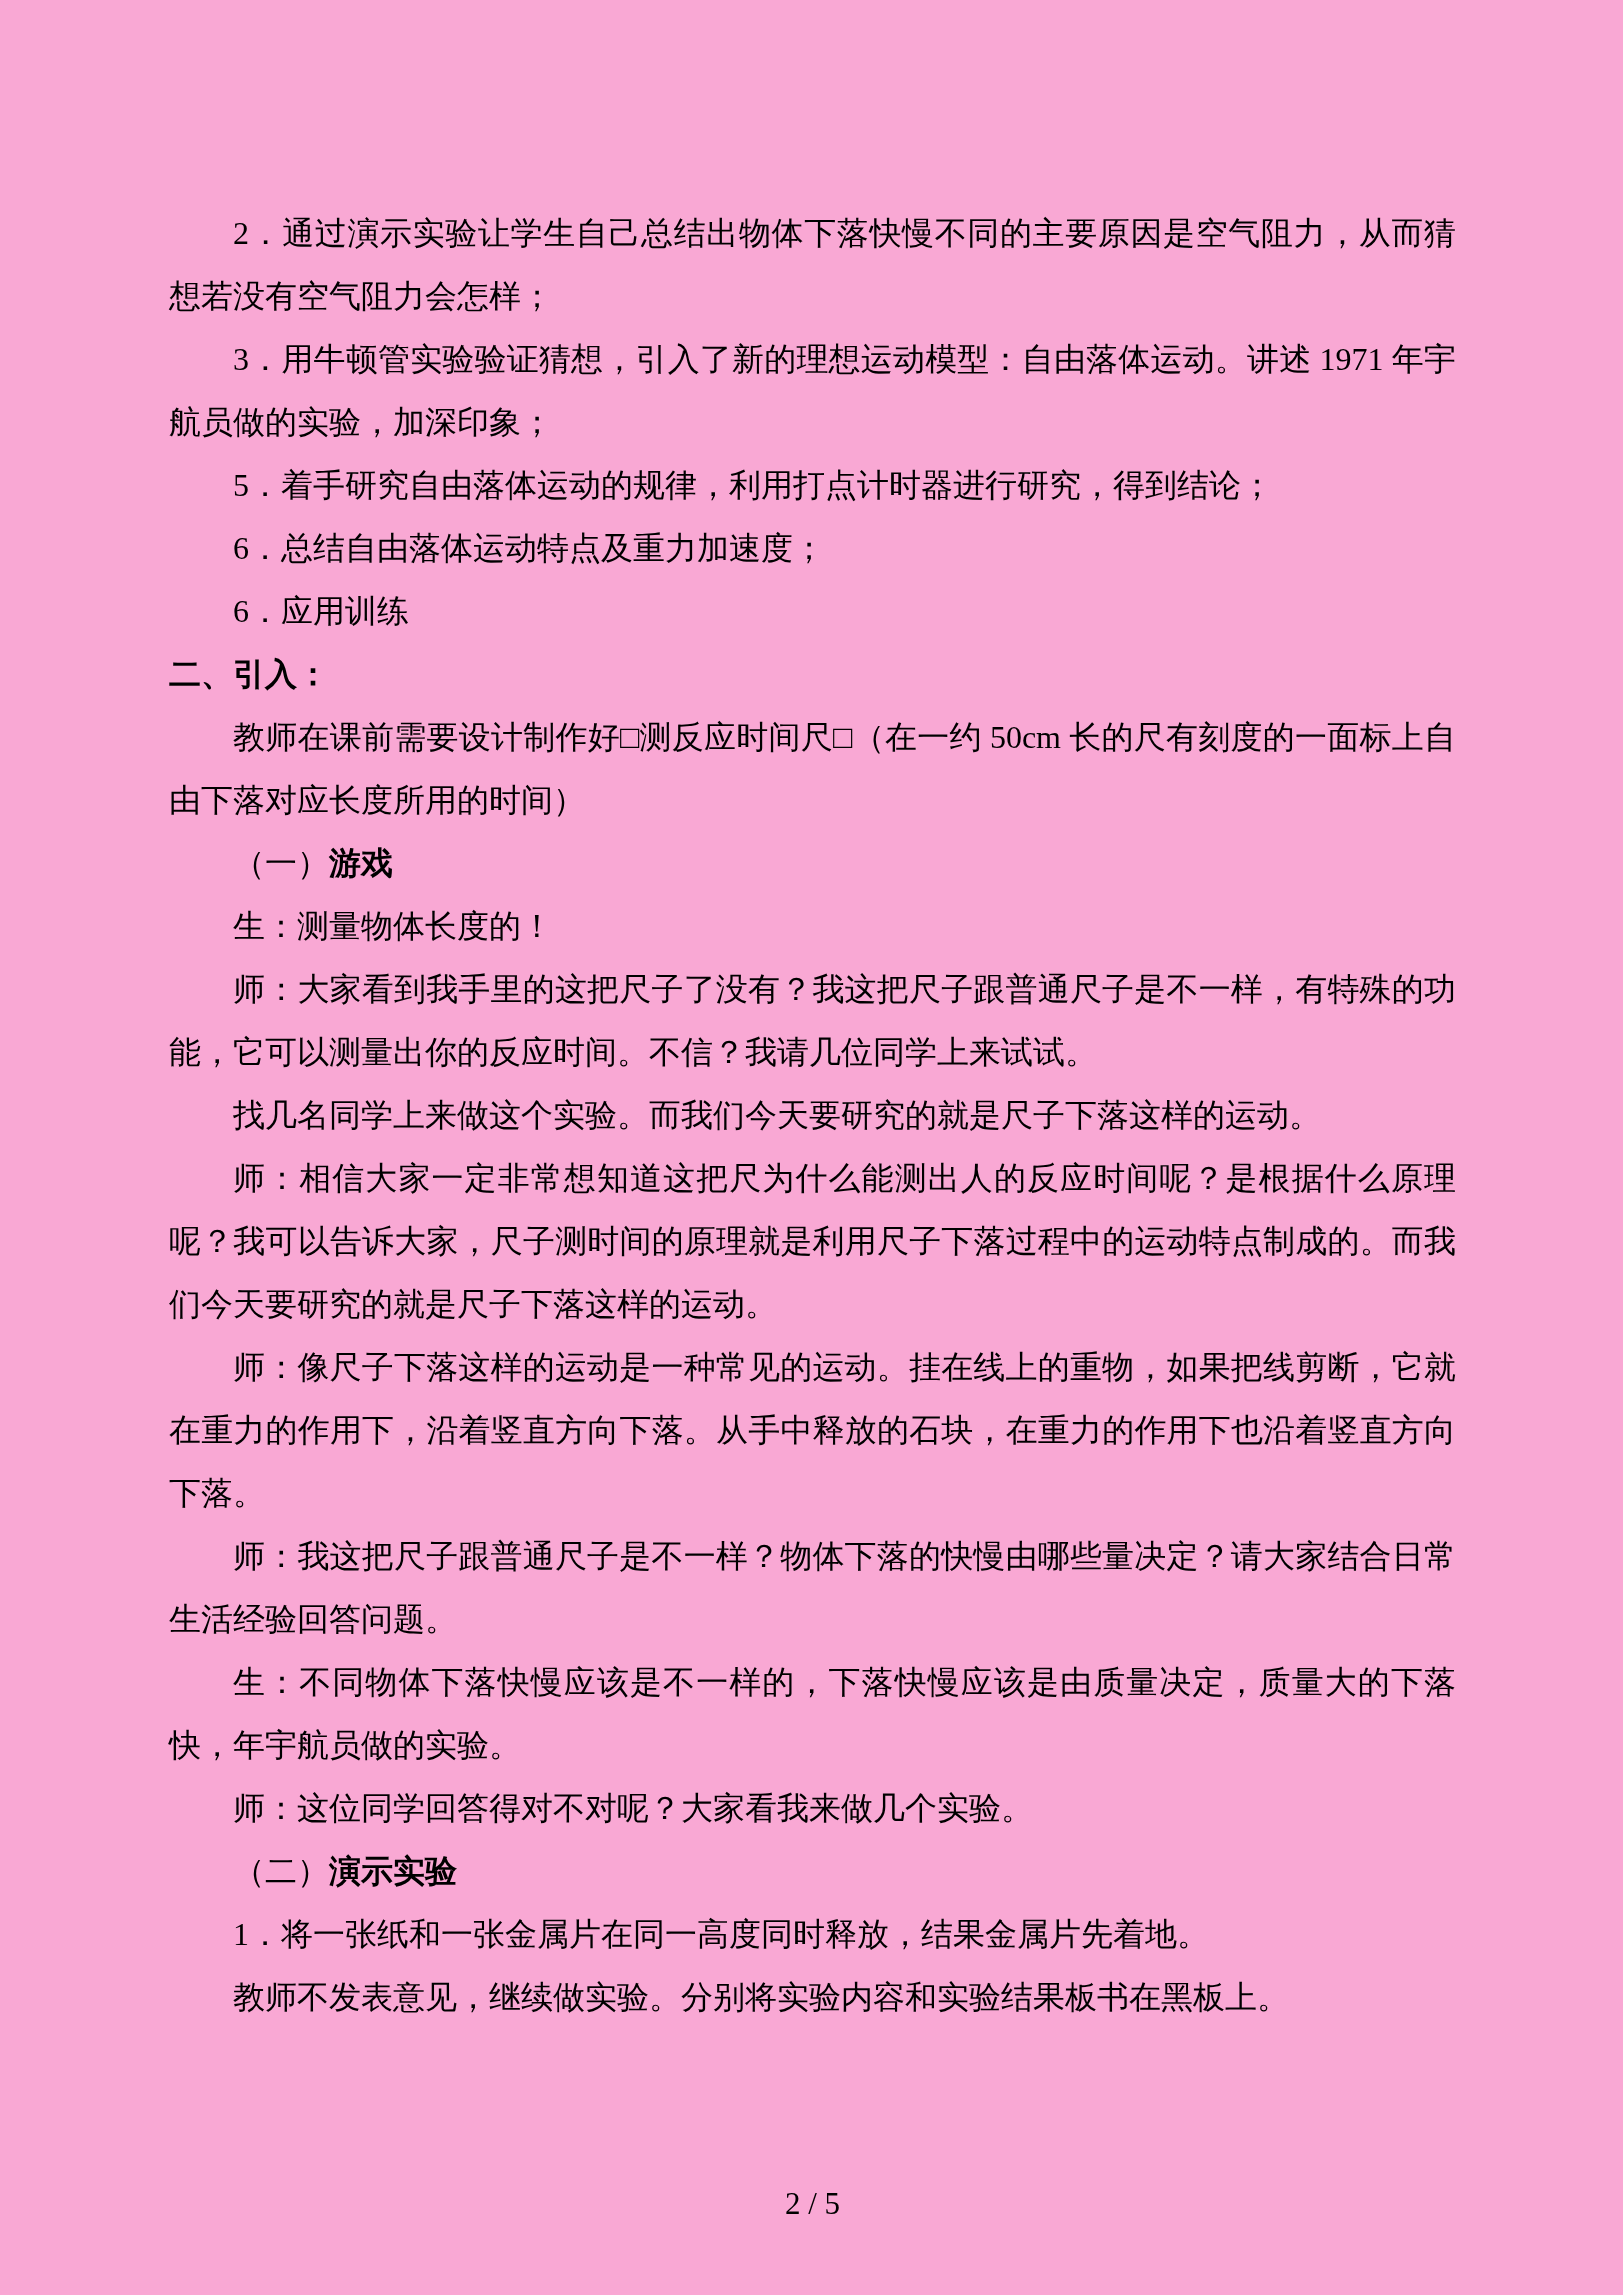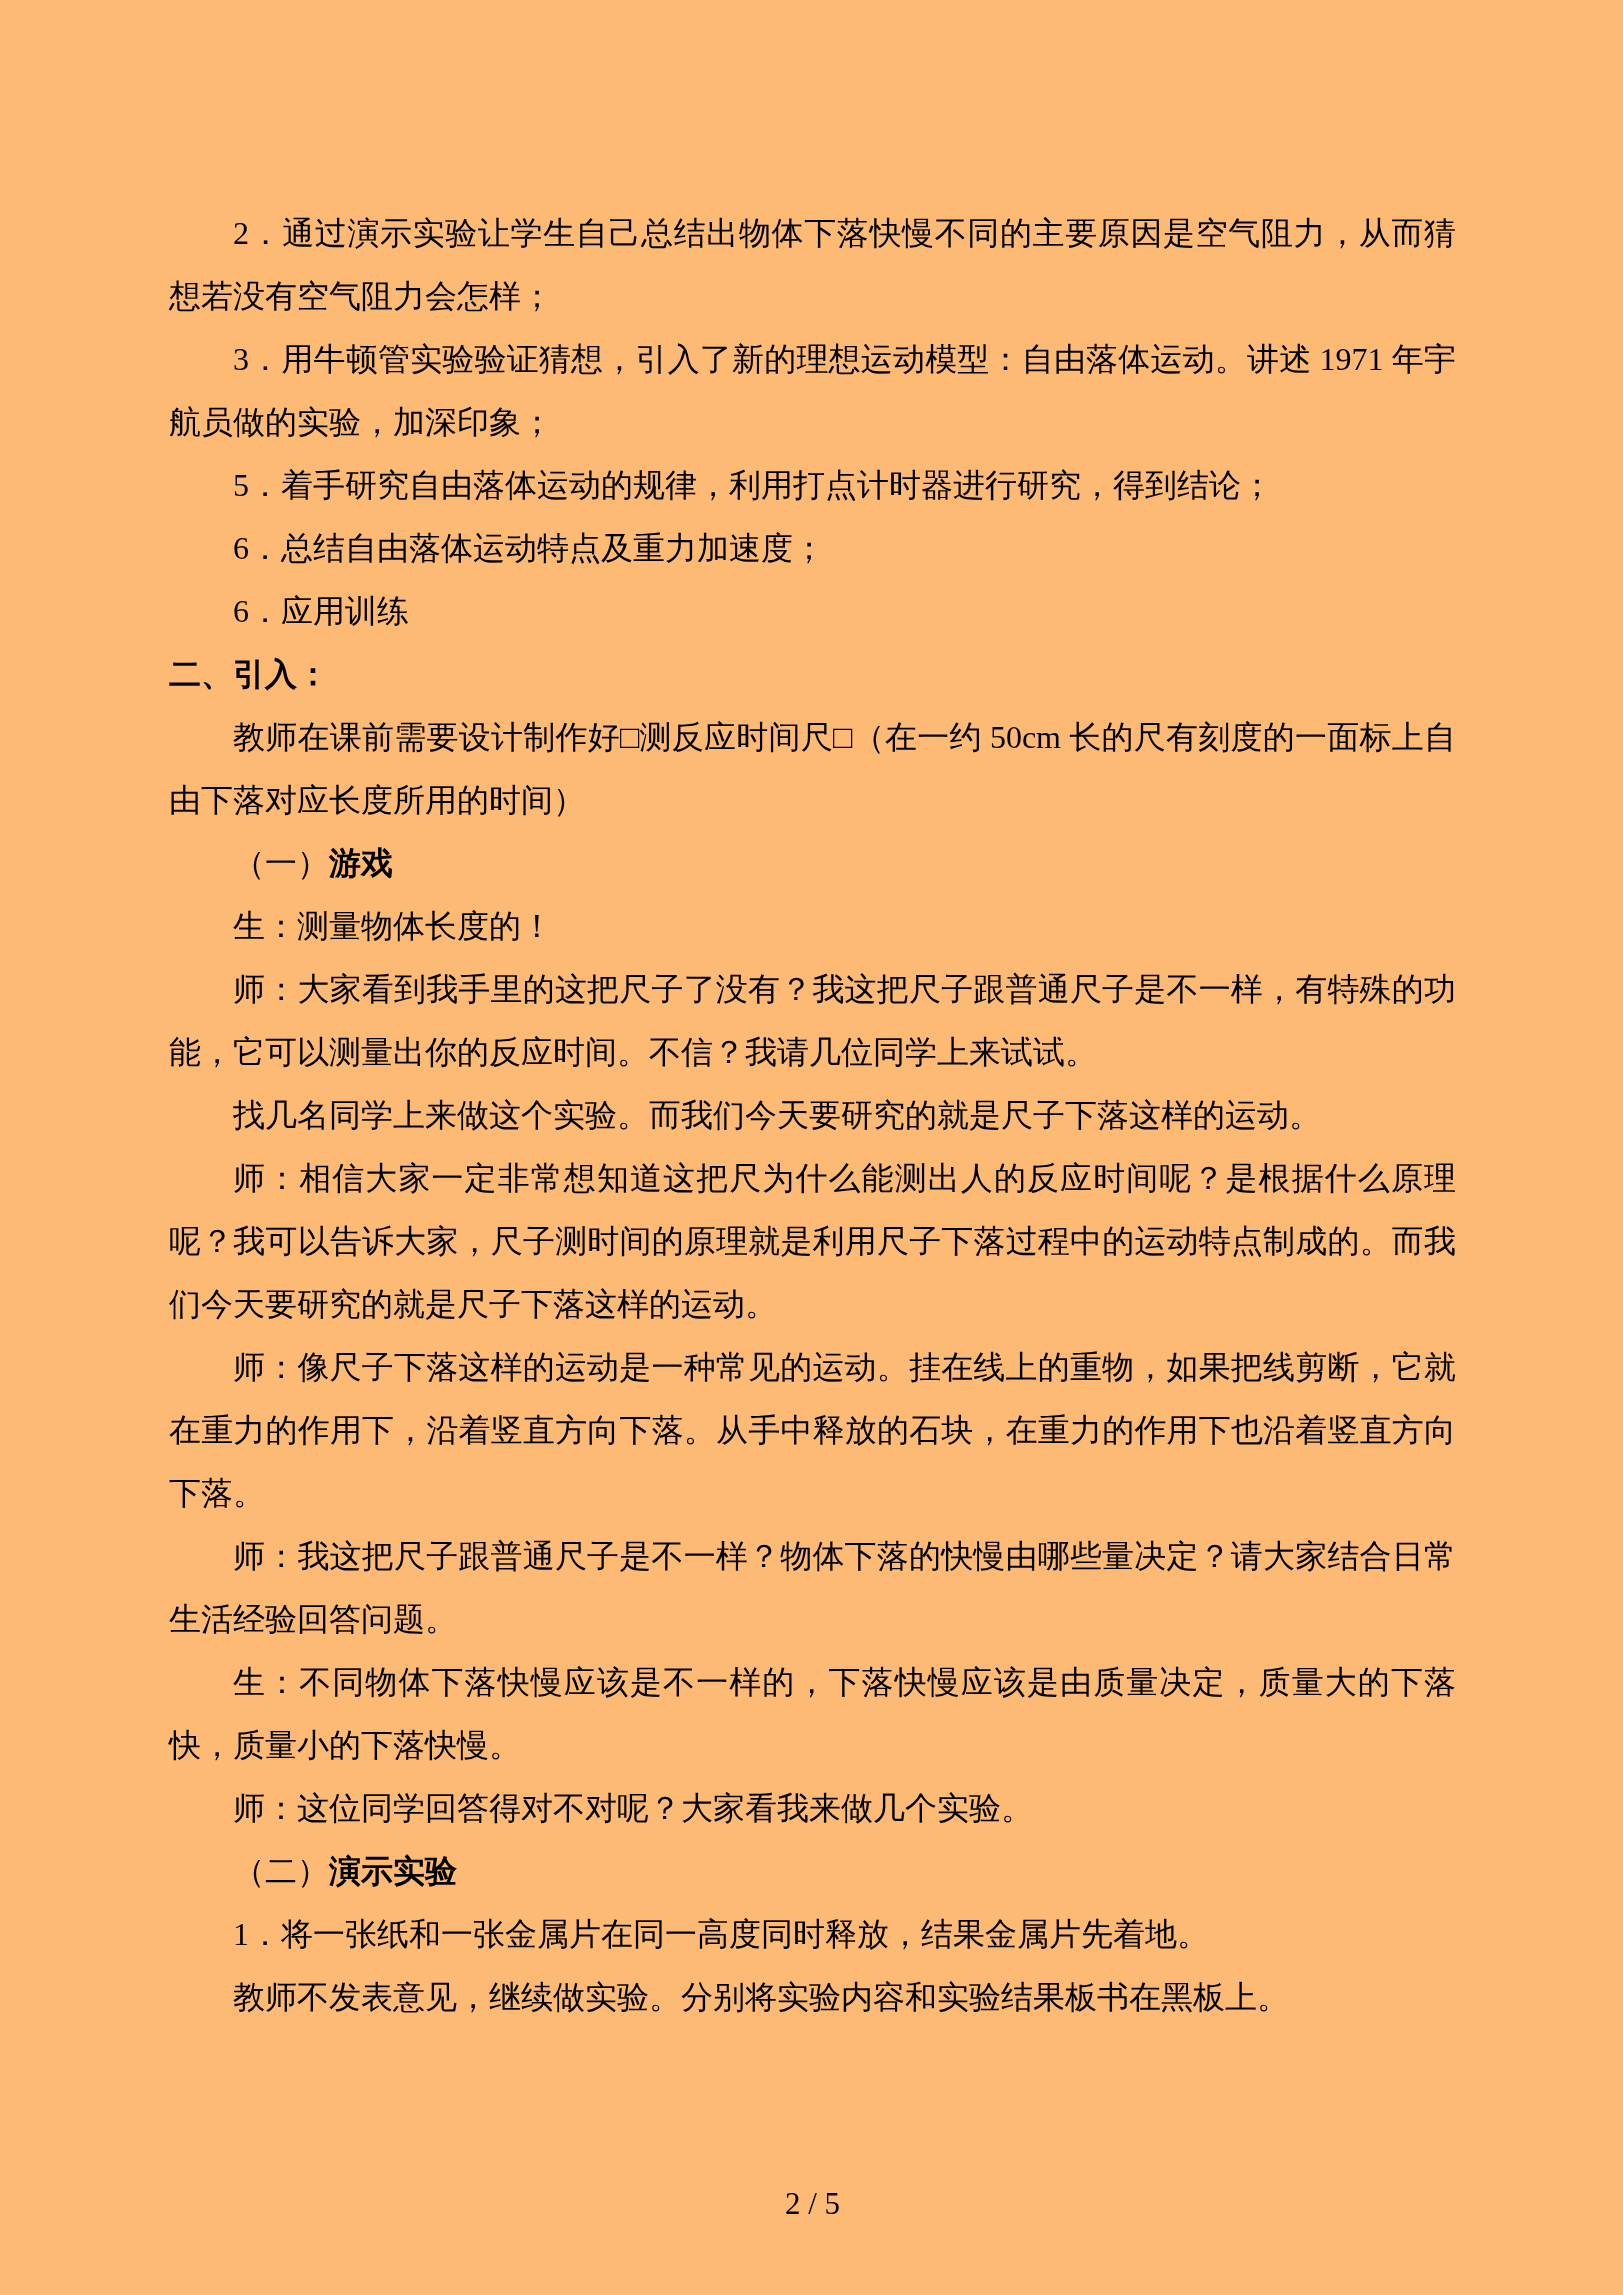--- a/index.html
+++ b/index.html
@@ -20,7 +20,7 @@
     top: 0; left: 0;
     width: 1623px;
     height: 2295px;
-    background: #fdba74;
+    background: #f9a8d4;
   }
   .doc-body {
     position: absolute;

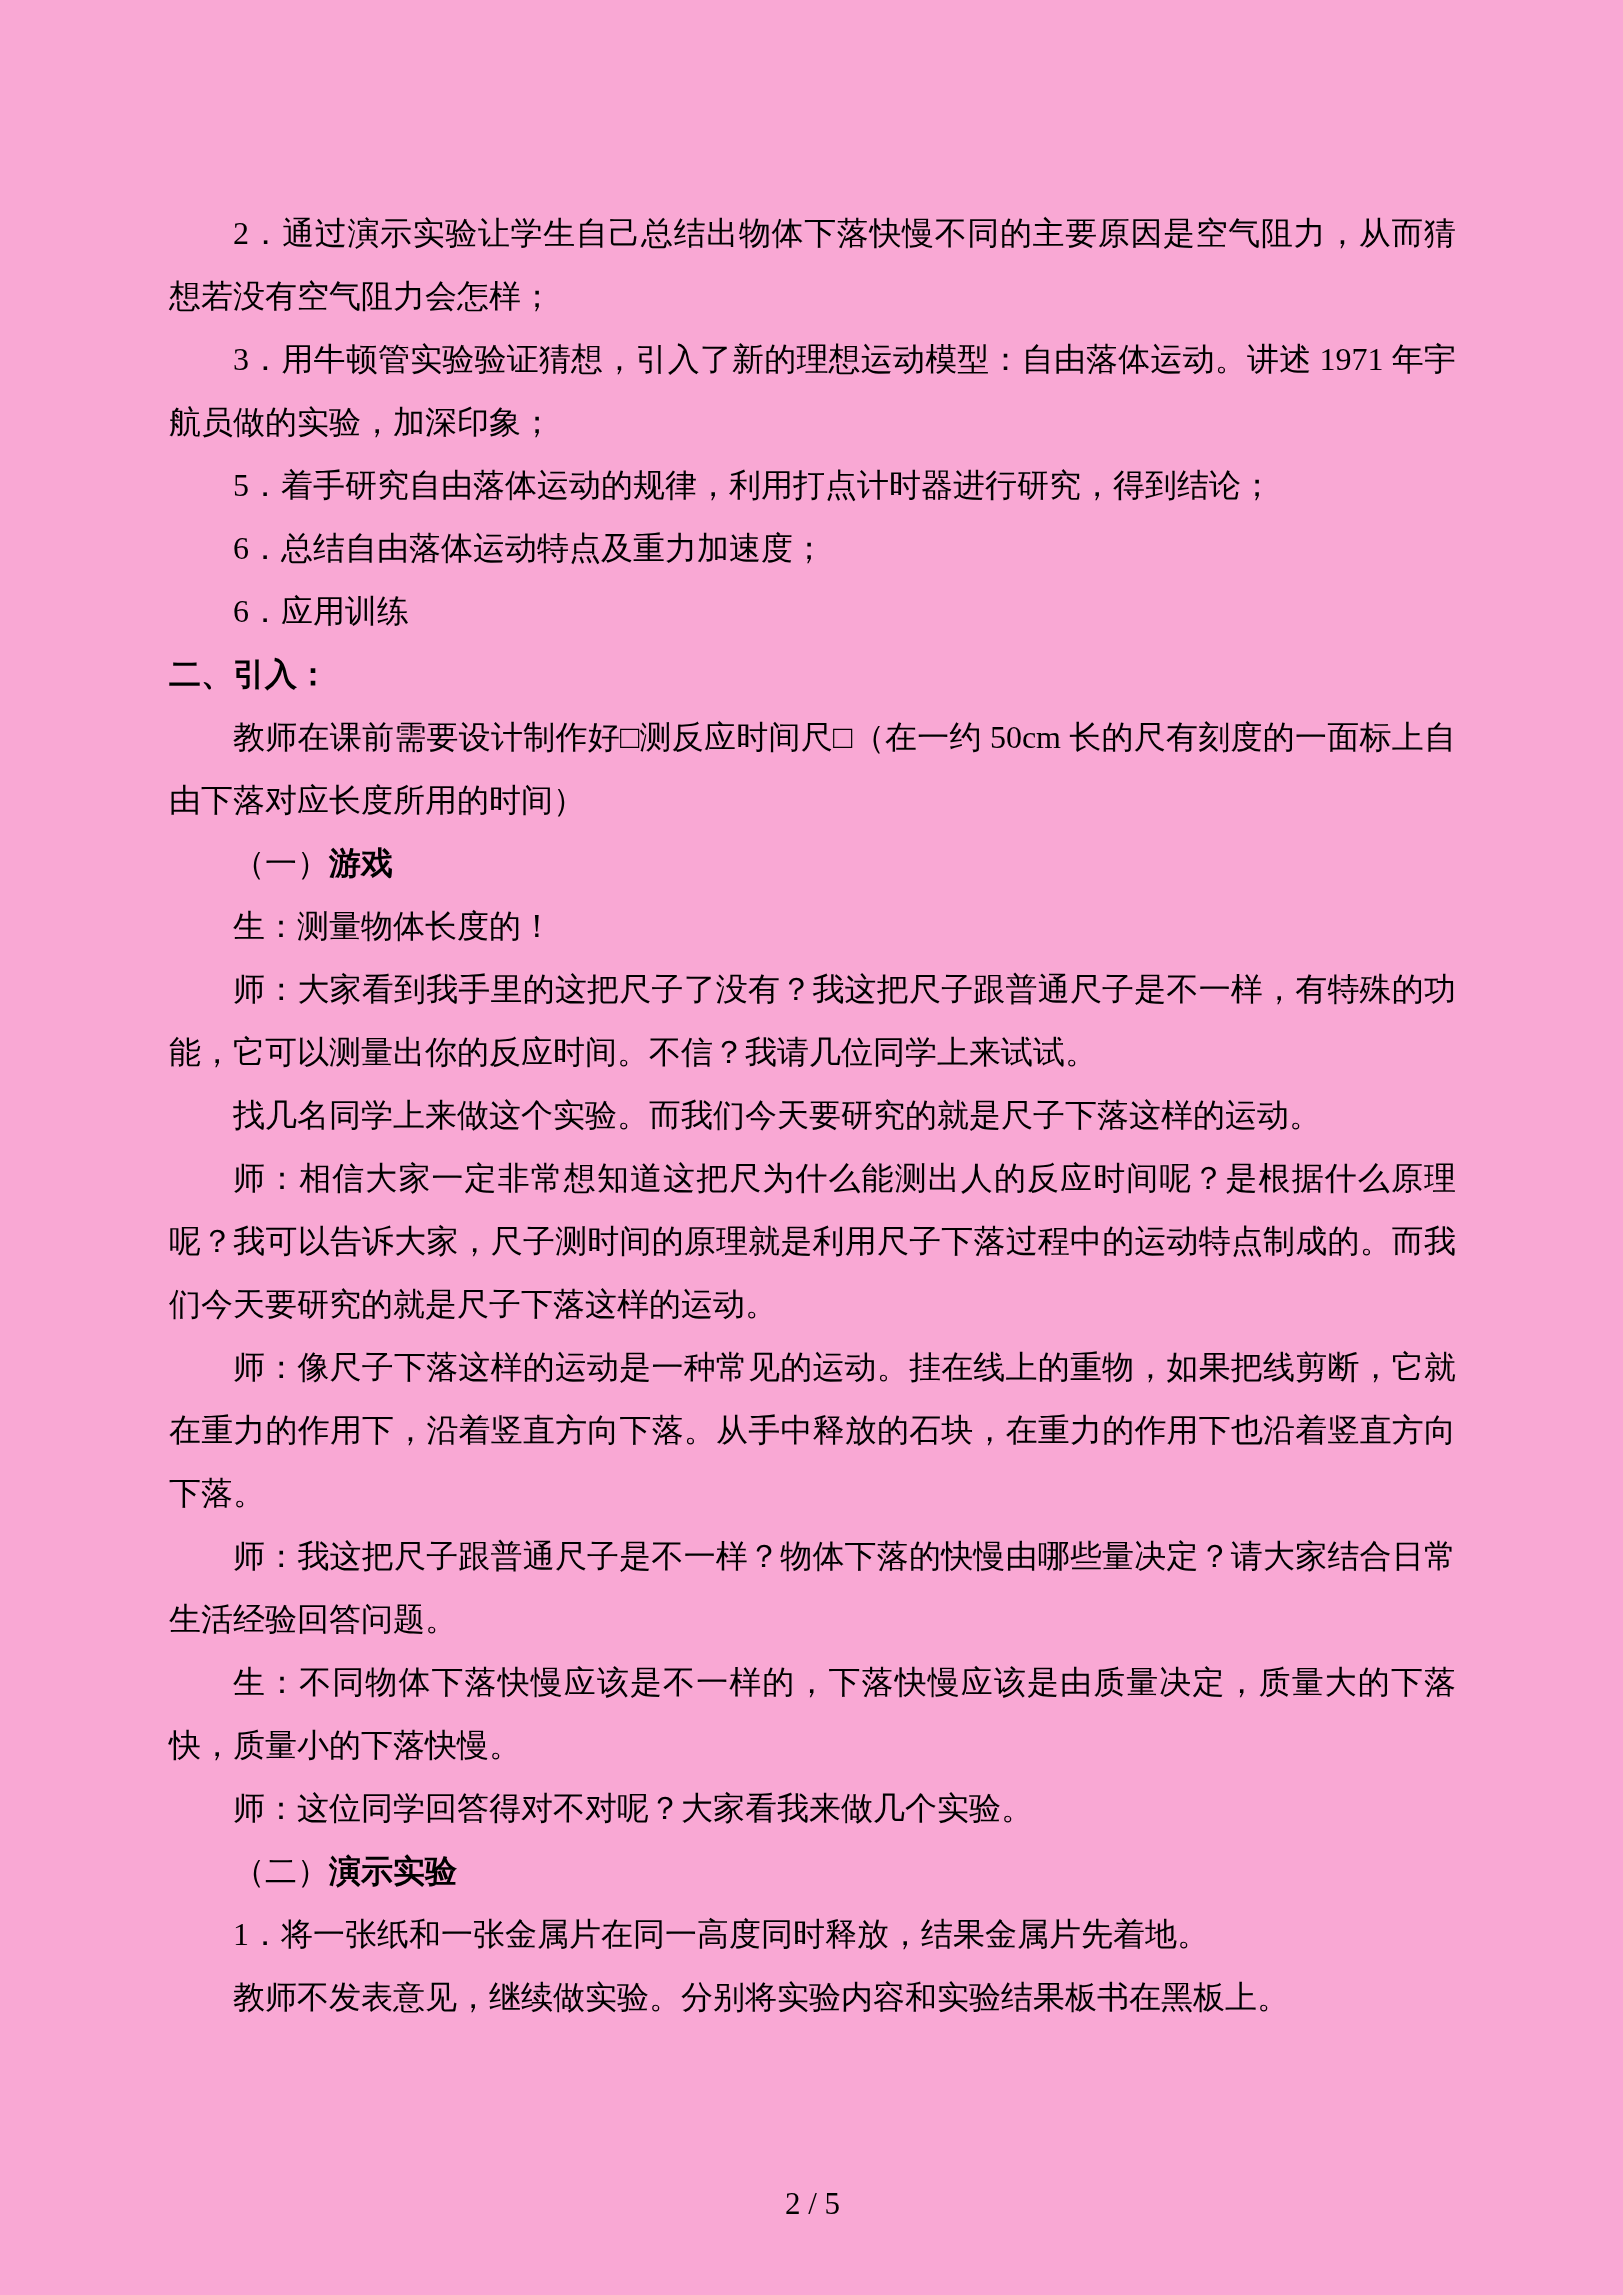--- a/index.html
+++ b/index.html
@@ -81,7 +81,7 @@
       <p class="para body">师：相信大家一定非常想知道这把尺为什么能测出人的反应时间呢？是根据什么原理呢？我可以告诉大家，尺子测时间的原理就是利用尺子下落过程中的运动特点制成的。而我们今天要研究的就是尺子下落这样的运动。</p>
       <p class="para body">师：像尺子下落这样的运动是一种常见的运动。挂在线上的重物，如果把线剪断，它就在重力的作用下，沿着竖直方向下落。从手中释放的石块，在重力的作用下也沿着竖直方向下落。</p>
       <p class="para body">师：我这把尺子跟普通尺子是不一样？物体下落的快慢由哪些量决定？请大家结合日常生活经验回答问题。</p>
-      <p class="para body">生：不同物体下落快慢应该是不一样的，下落快慢应该是由质量决定，质量大的下落快，质量小的下落快慢。</p>
+      <p class="para body">生：不同物体下落快慢应该是不一样的，下落快慢应该是由质量决定，质量大的下落快，年宇航员做的实验。</p>
       <p class="para body">师：这位同学回答得对不对呢？大家看我来做几个实验。</p>
       <p class="para heading2"><span class="h-prefix">（二）</span><span class="h-label">演示实验</span></p>
       <p class="para body">1．将一张纸和一张金属片在同一高度同时释放，结果金属片先着地。</p>

